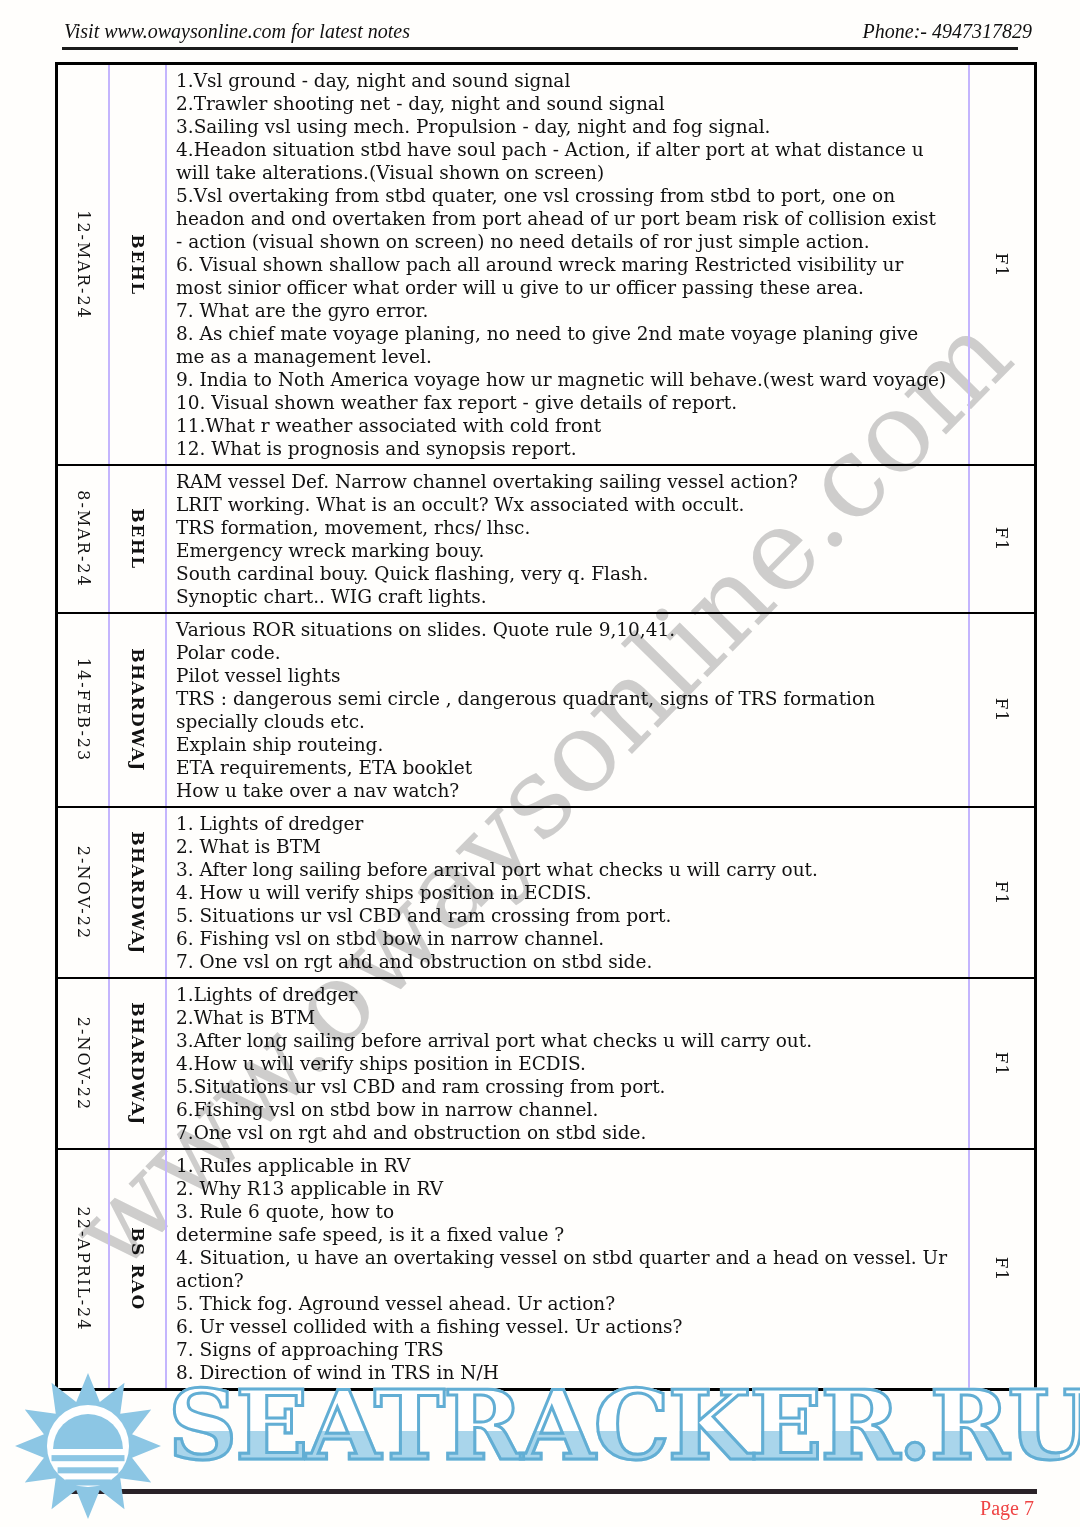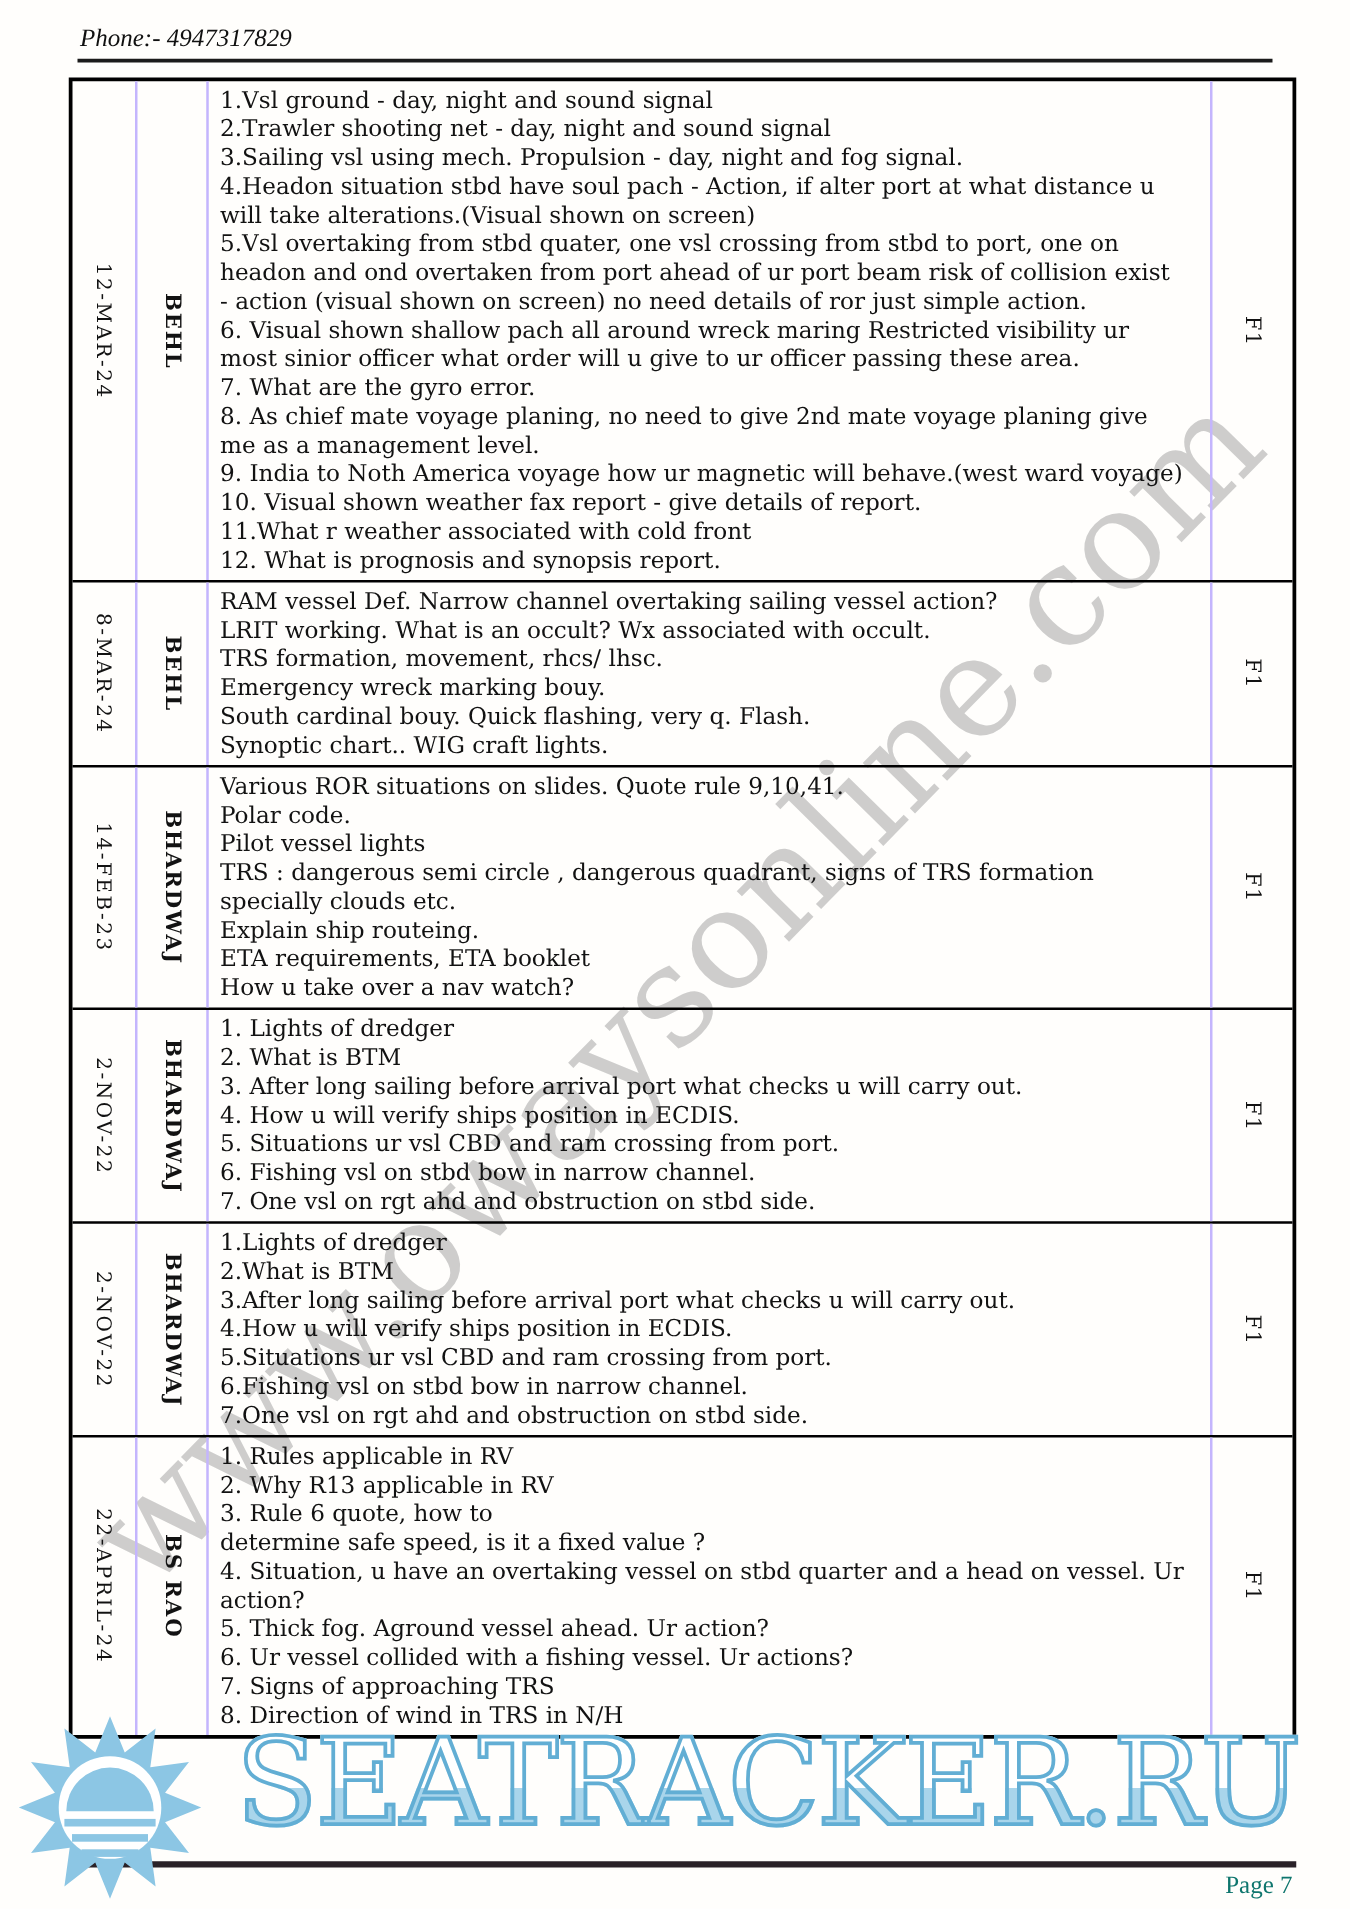--- a/index.html
+++ b/index.html
@@ -80,6 +80,7 @@
 <div class="page">
 
   <div class="header">
+    <span>Visit www.owaysonline.com for latest notes</span>
     <span>Phone:- 4947317829</span>
   </div>
   <div class="header-rule"></div>

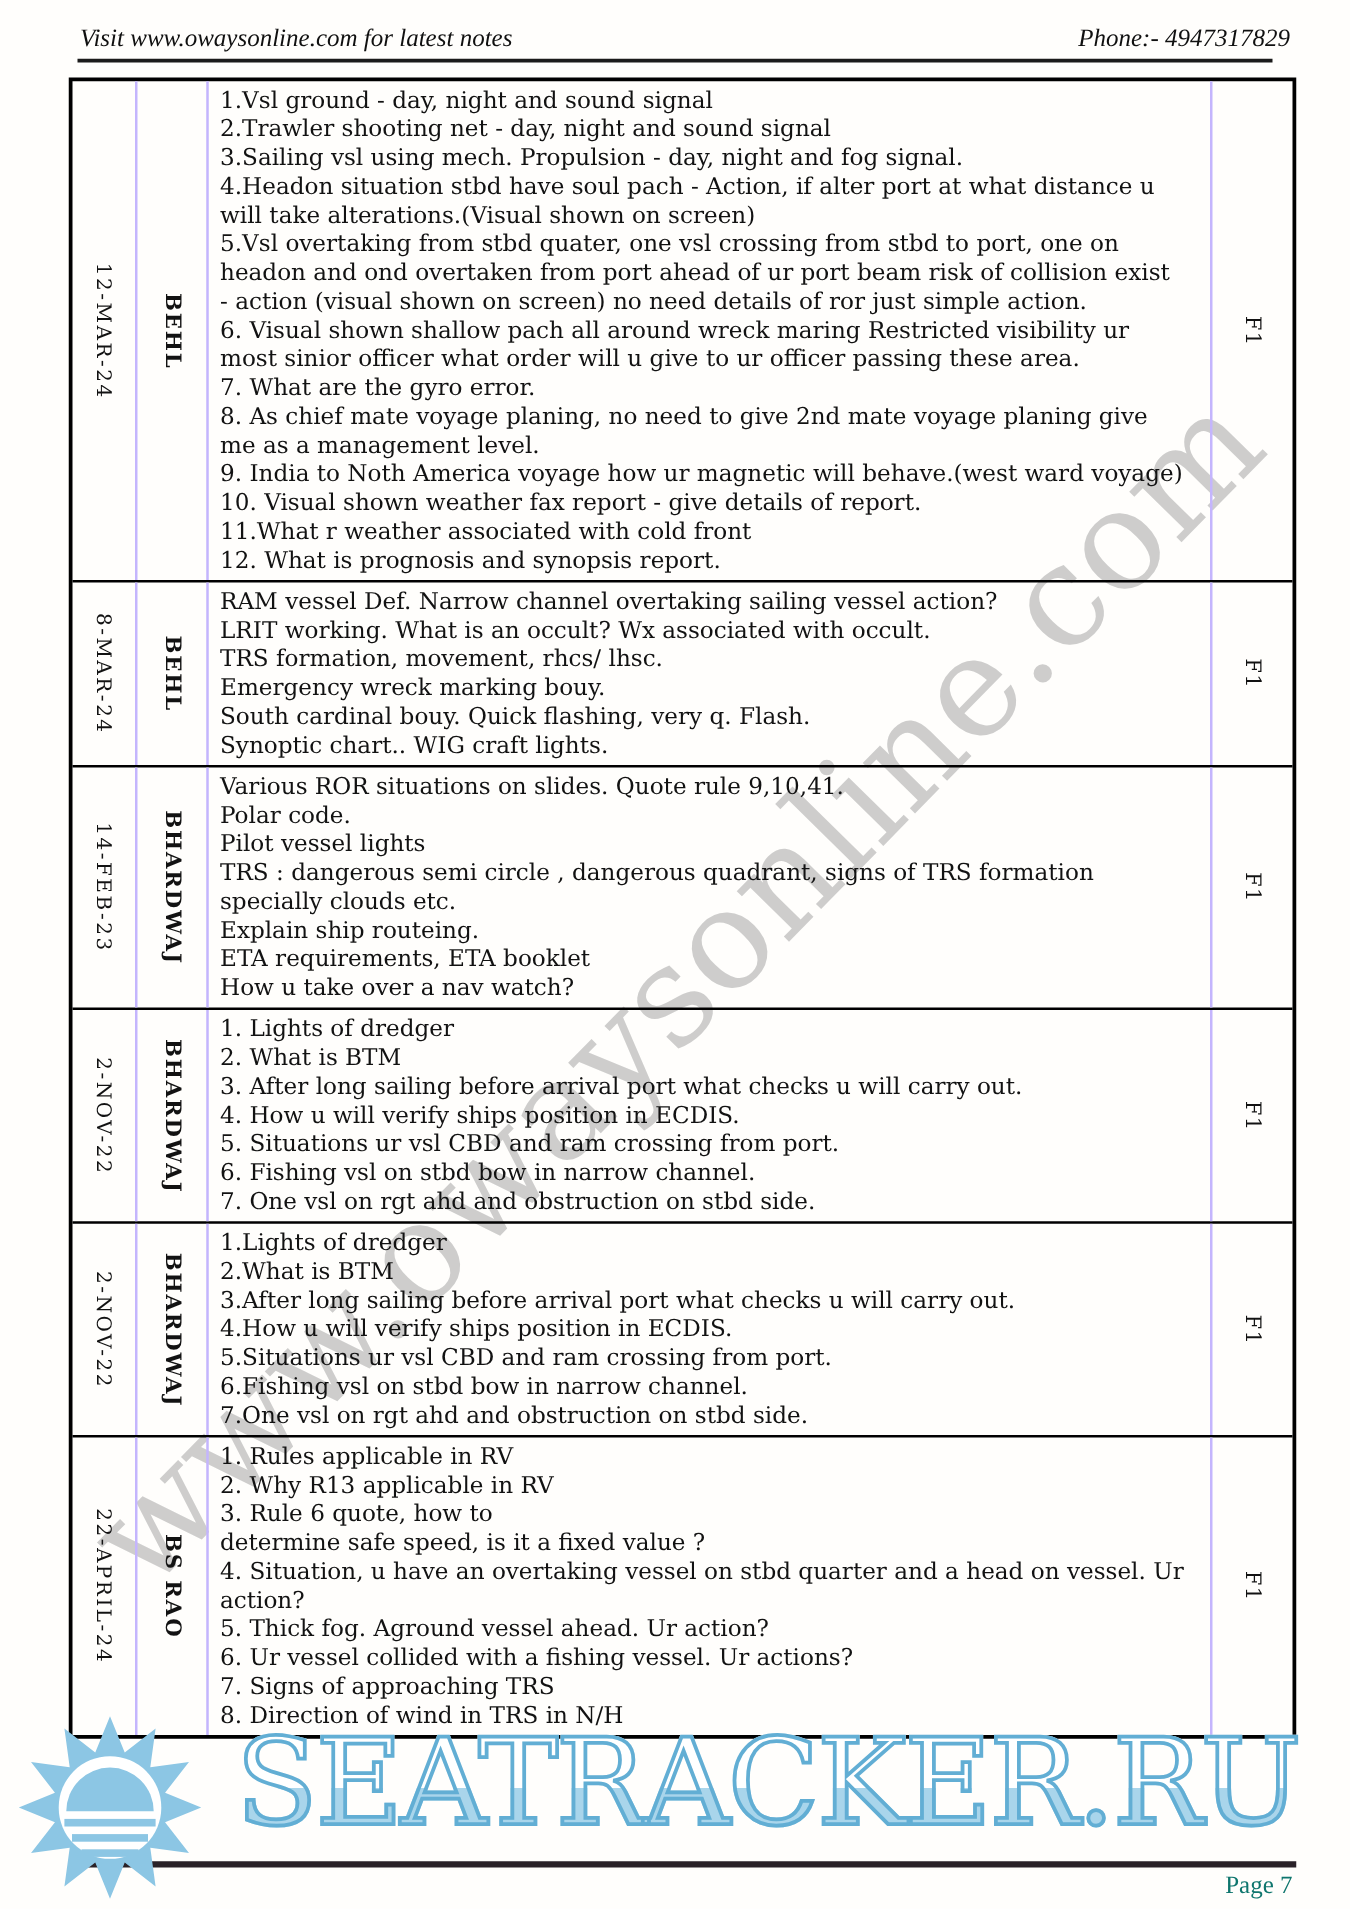--- a/index.html
+++ b/index.html
@@ -66,8 +66,8 @@
   .sun { position:absolute; left:4px; top:2px; width:152px; height:152px; }
   .logo-text {
     position:absolute; left:160px; top:-2px; width:892px;
-    text-align:center; white-space:nowrap;
-    font-family:"DejaVu Serif", serif; font-weight:normal;
+    text-align:left; white-space:nowrap;
+    font-family:"DejaVu Serif", serif; font-weight:bold;
     font-size:96px; letter-spacing:-2px; line-height:1.25;
     -webkit-text-stroke:3px #62aed4;
     background:linear-gradient(180deg,#ffffff 0%,#ffffff 54%,#a9d5eb 54%,#a9d5eb 100%);

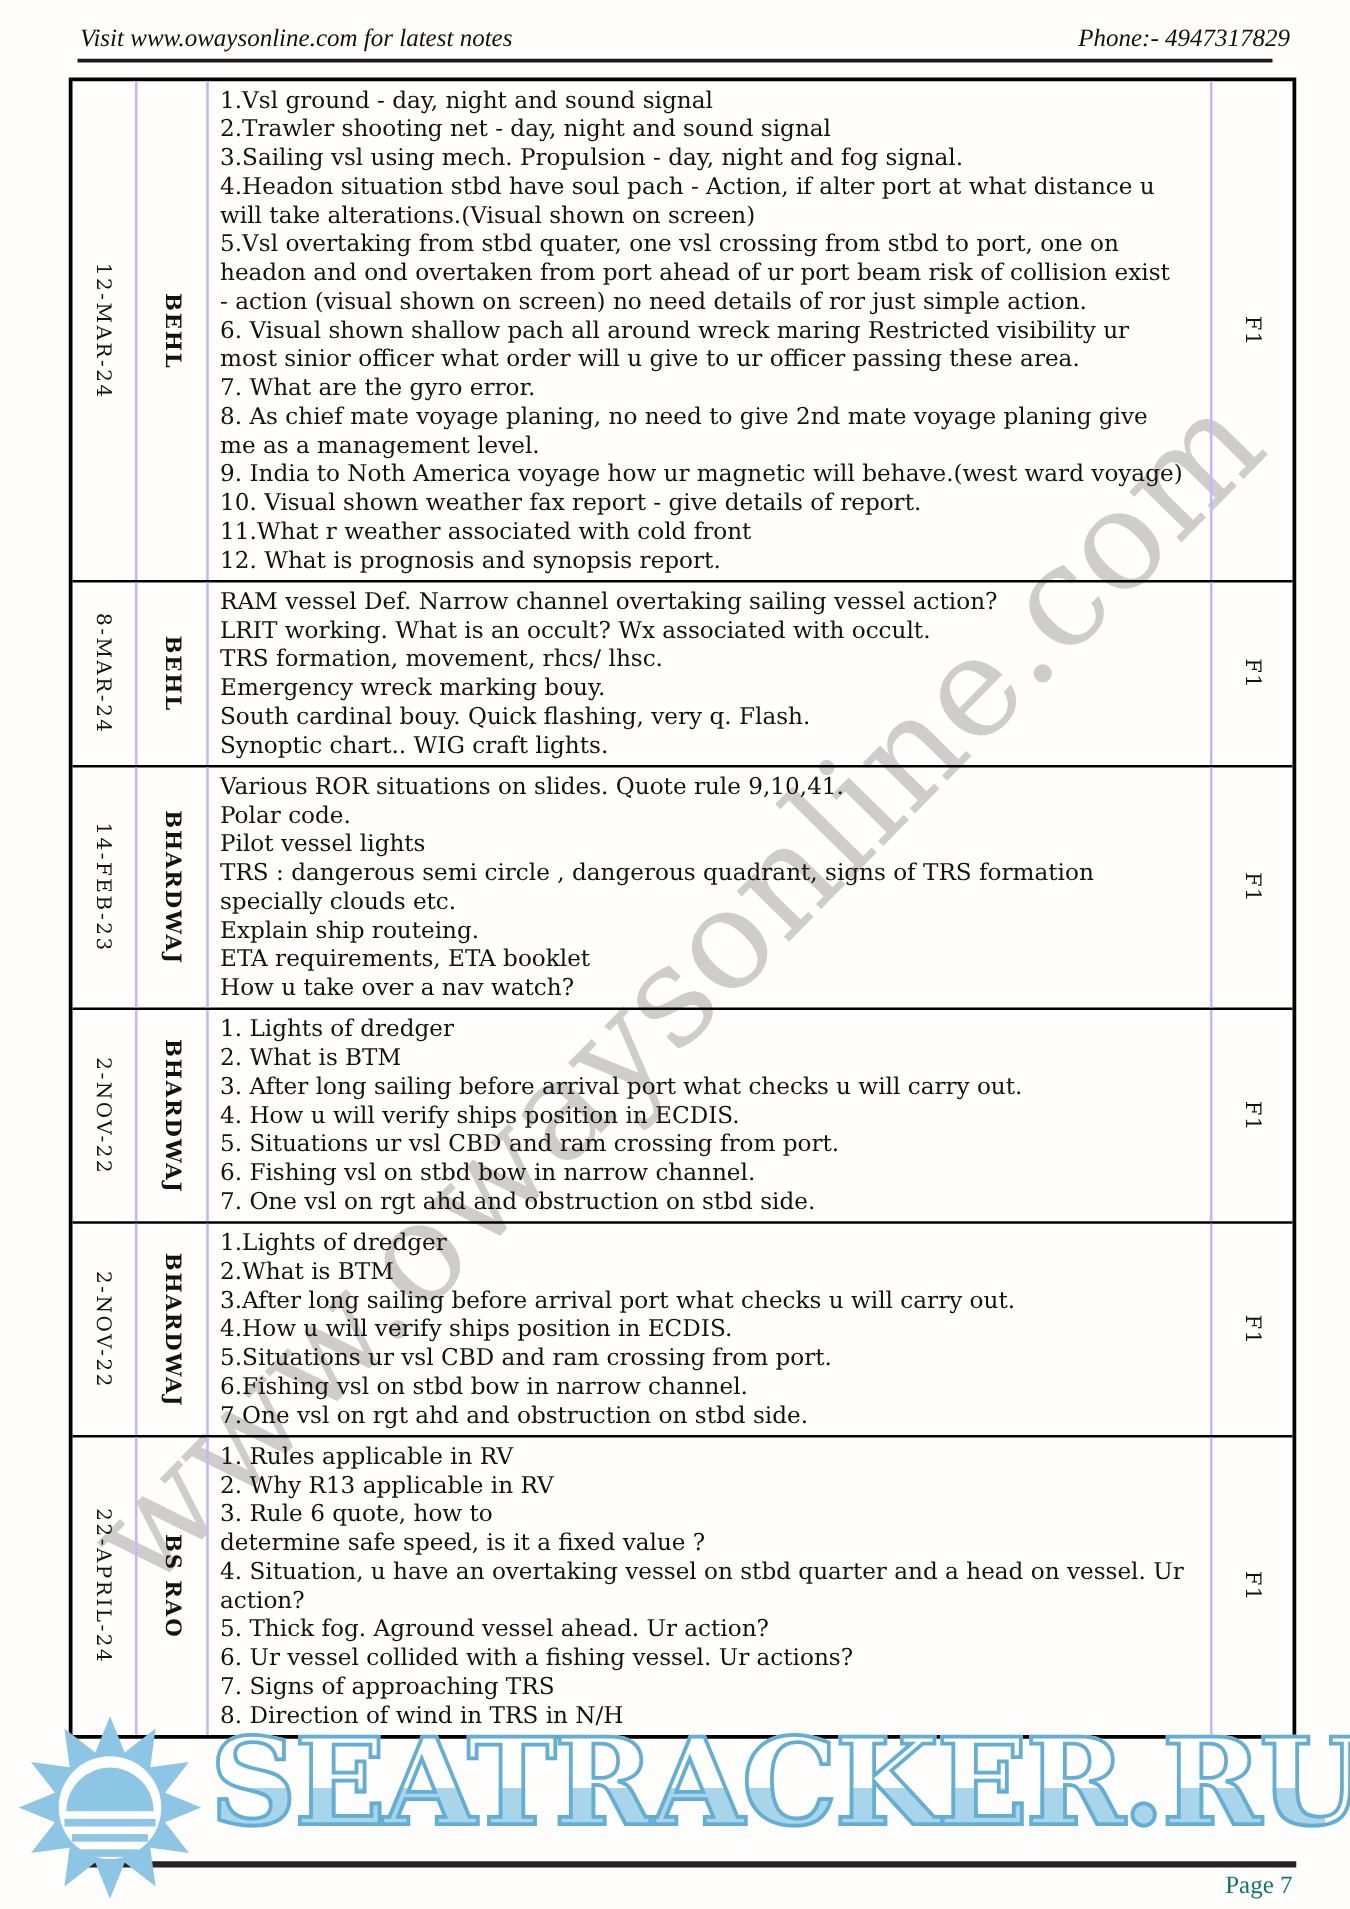--- a/index.html
+++ b/index.html
@@ -60,7 +60,7 @@
   }
   .page-num {
     position:absolute; top:1497px; right:46px; z-index:4;
-    font-family:"Liberation Serif", serif; font-size:20px; color:#0f766e;
+    font-family:"Liberation Serif", serif; font-size:20px; color:#ef4444;
   }
   .footer-logo { position:absolute; left:8px; top:1368px; width:1064px; height:156px; z-index:3; }
   .sun { position:absolute; left:4px; top:2px; width:152px; height:152px; }

